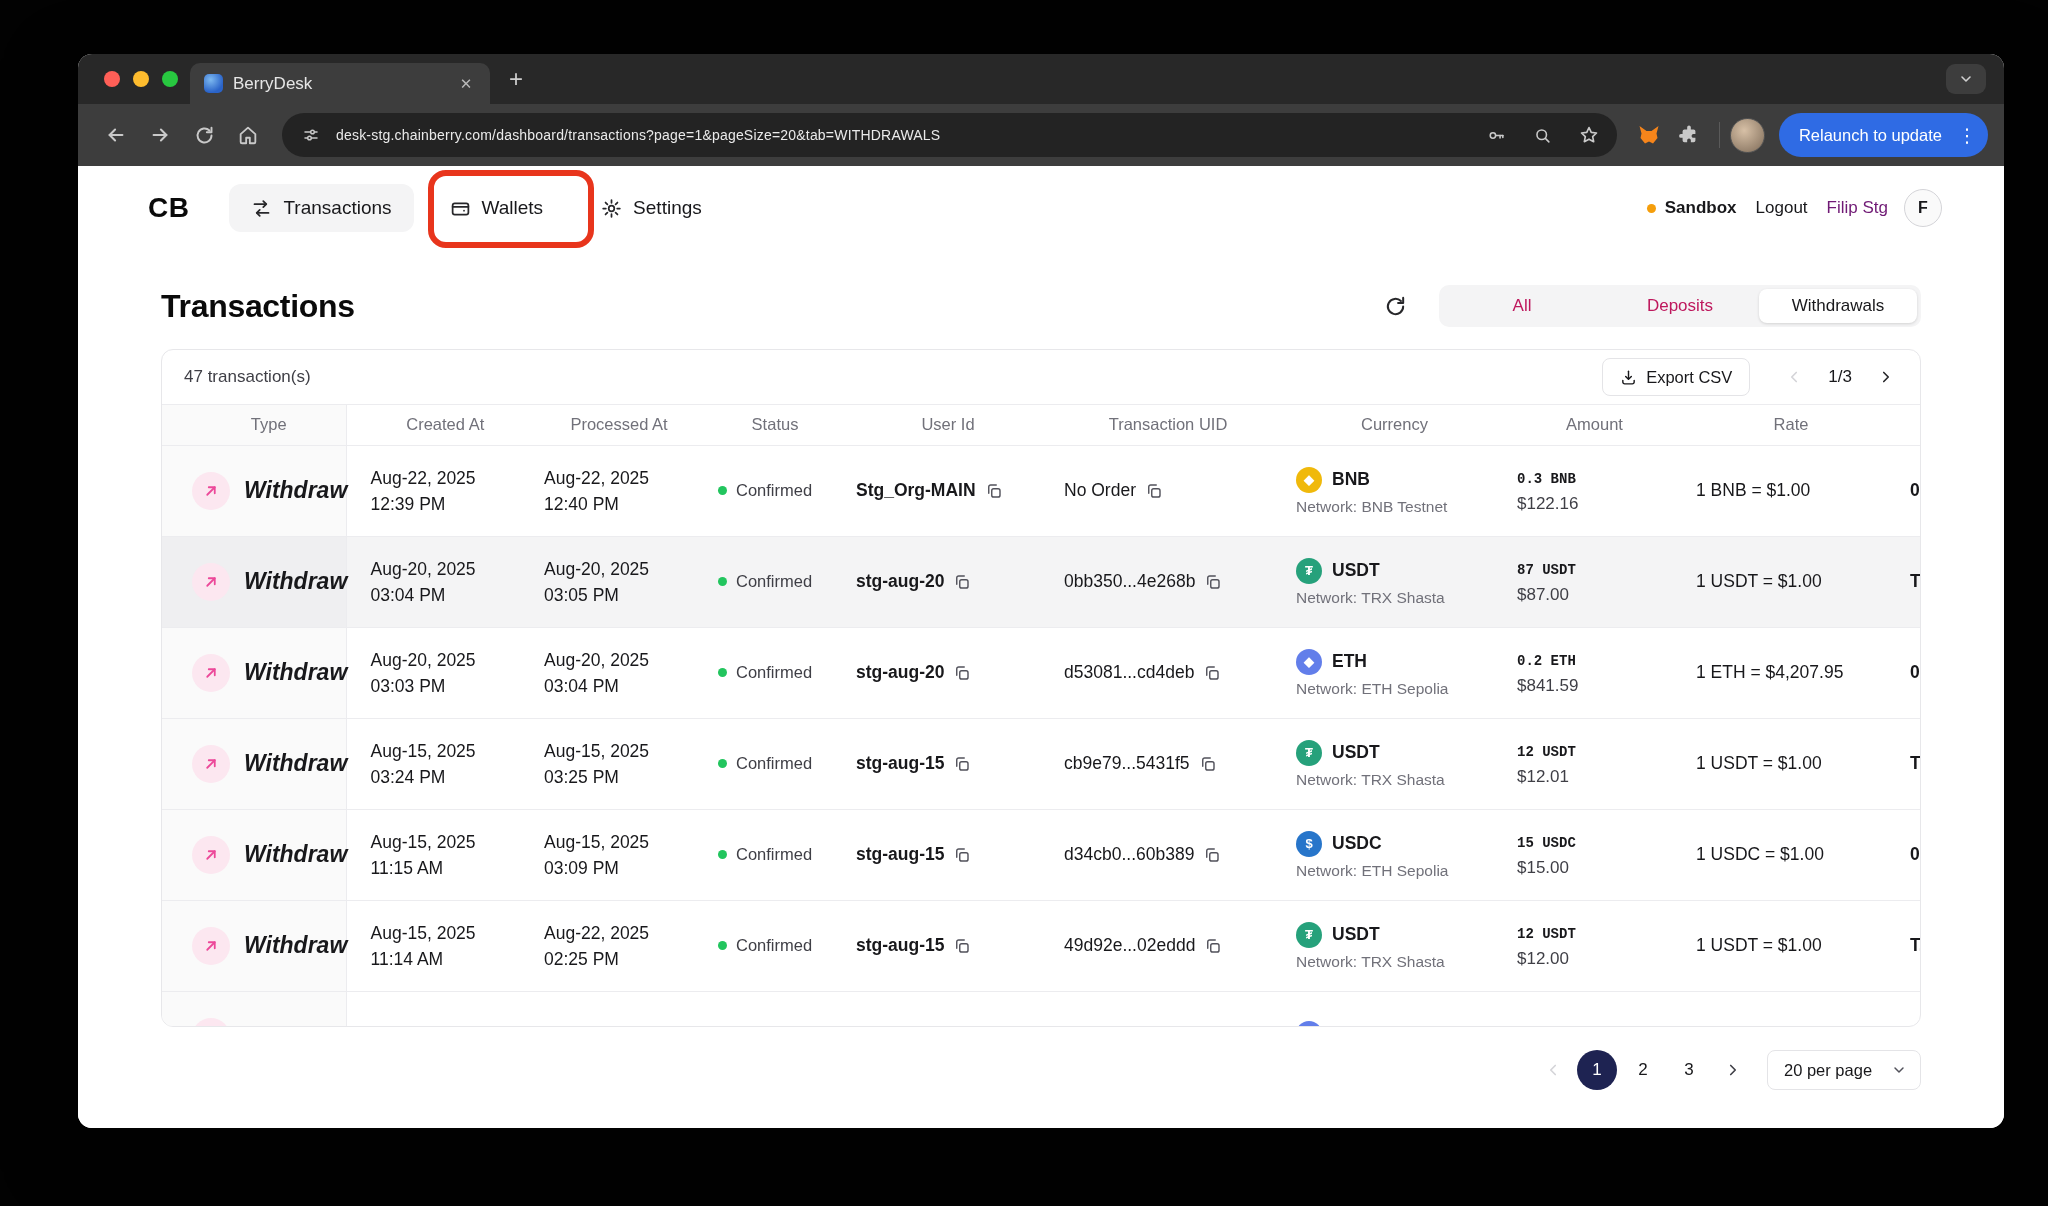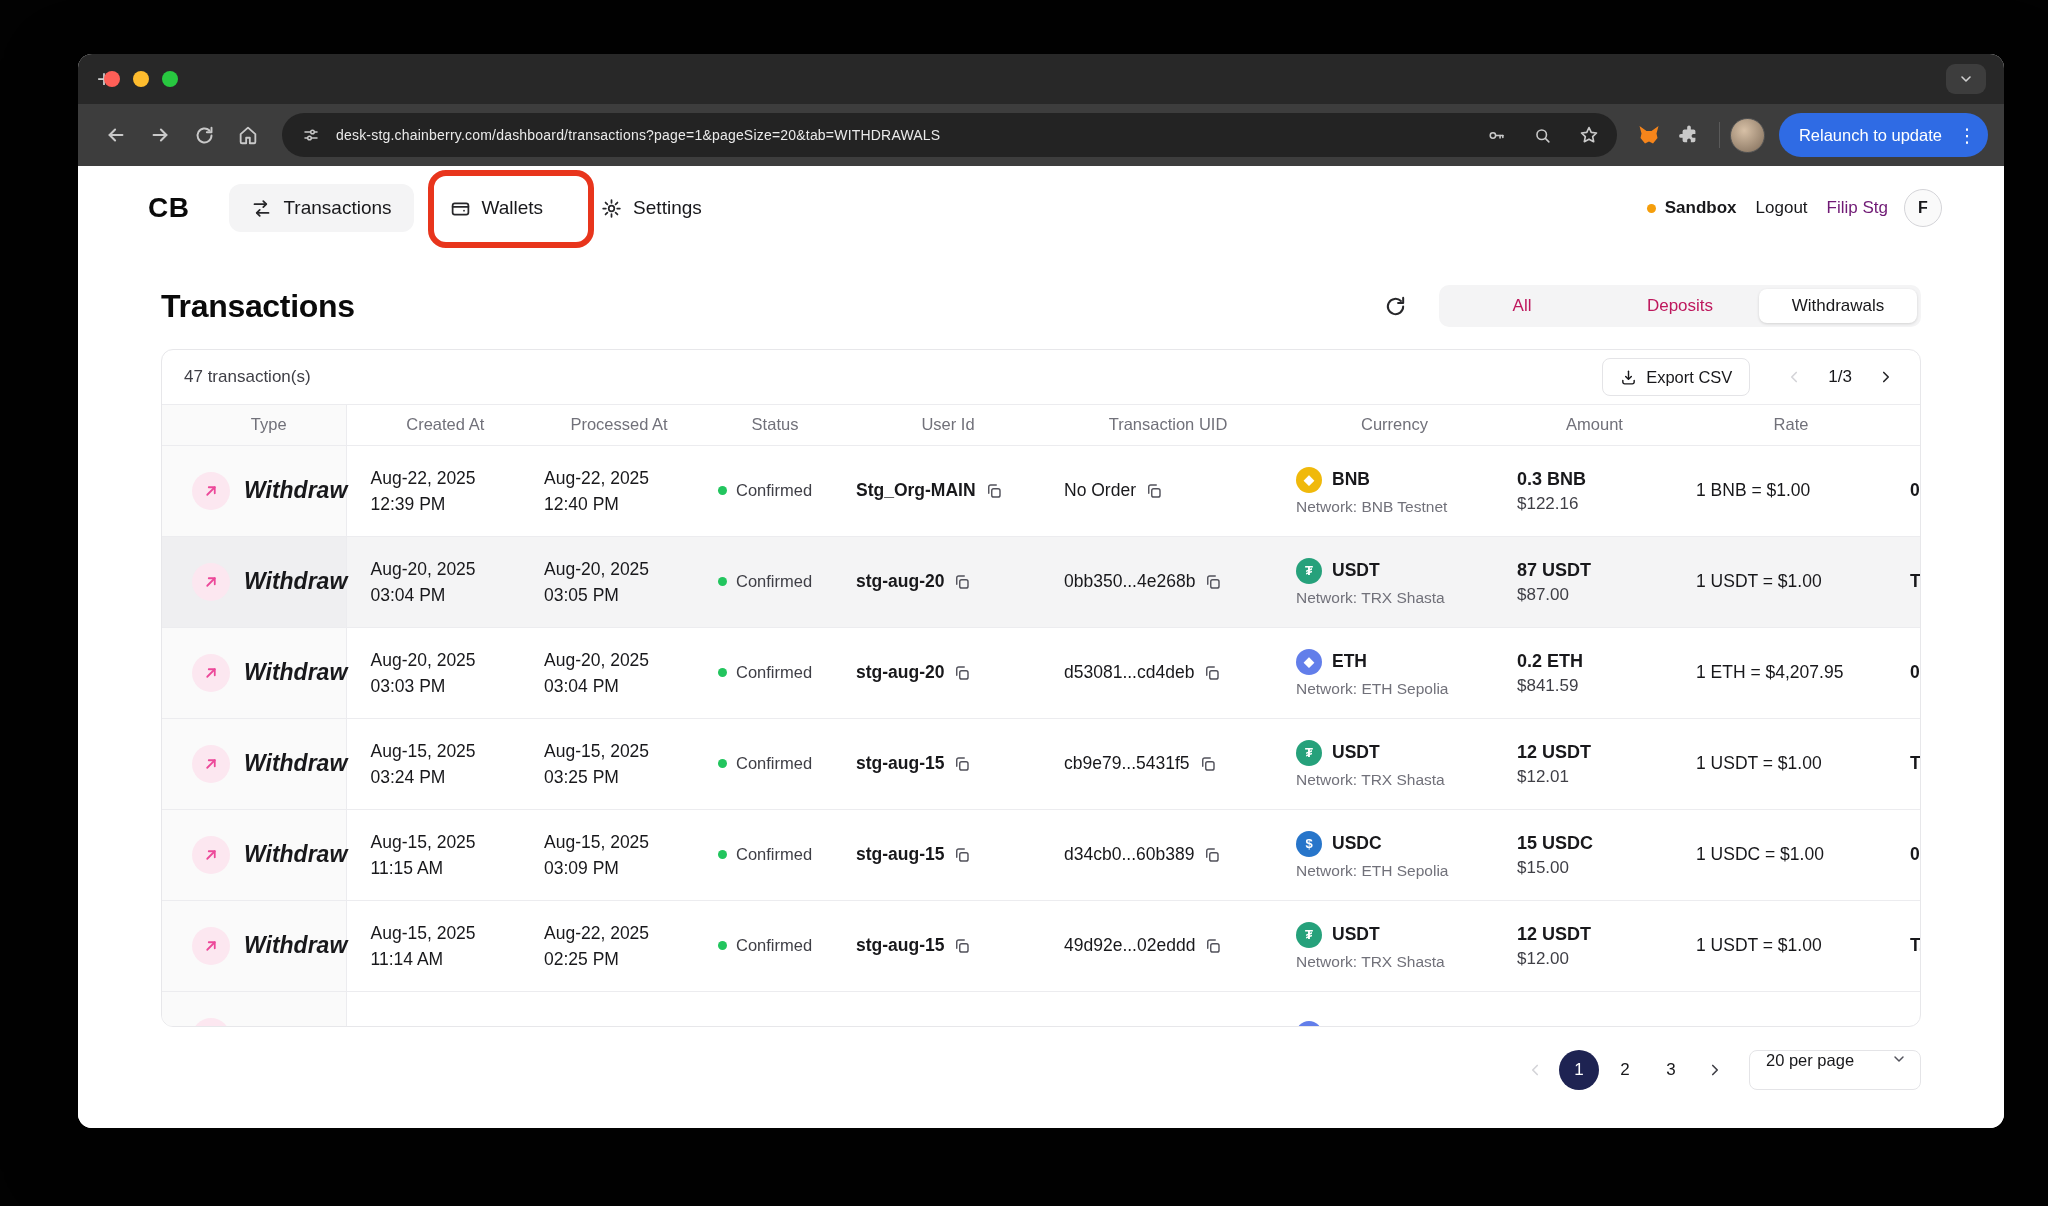--- a/index.html
+++ b/index.html
@@ -139,6 +139,11 @@
       <span class="light red"></span>
       <span class="light yellow"></span>
       <span class="light green"></span>
+    </div>
+    <div class="tab">
+      <span class="favicon"></span>
+      <span class="tab-title">BerryDesk</span>
+      <span class="tab-close">✕</span>
     </div>
     <div class="newtab-btn">+</div>
     <div class="strip-spacer"></div>

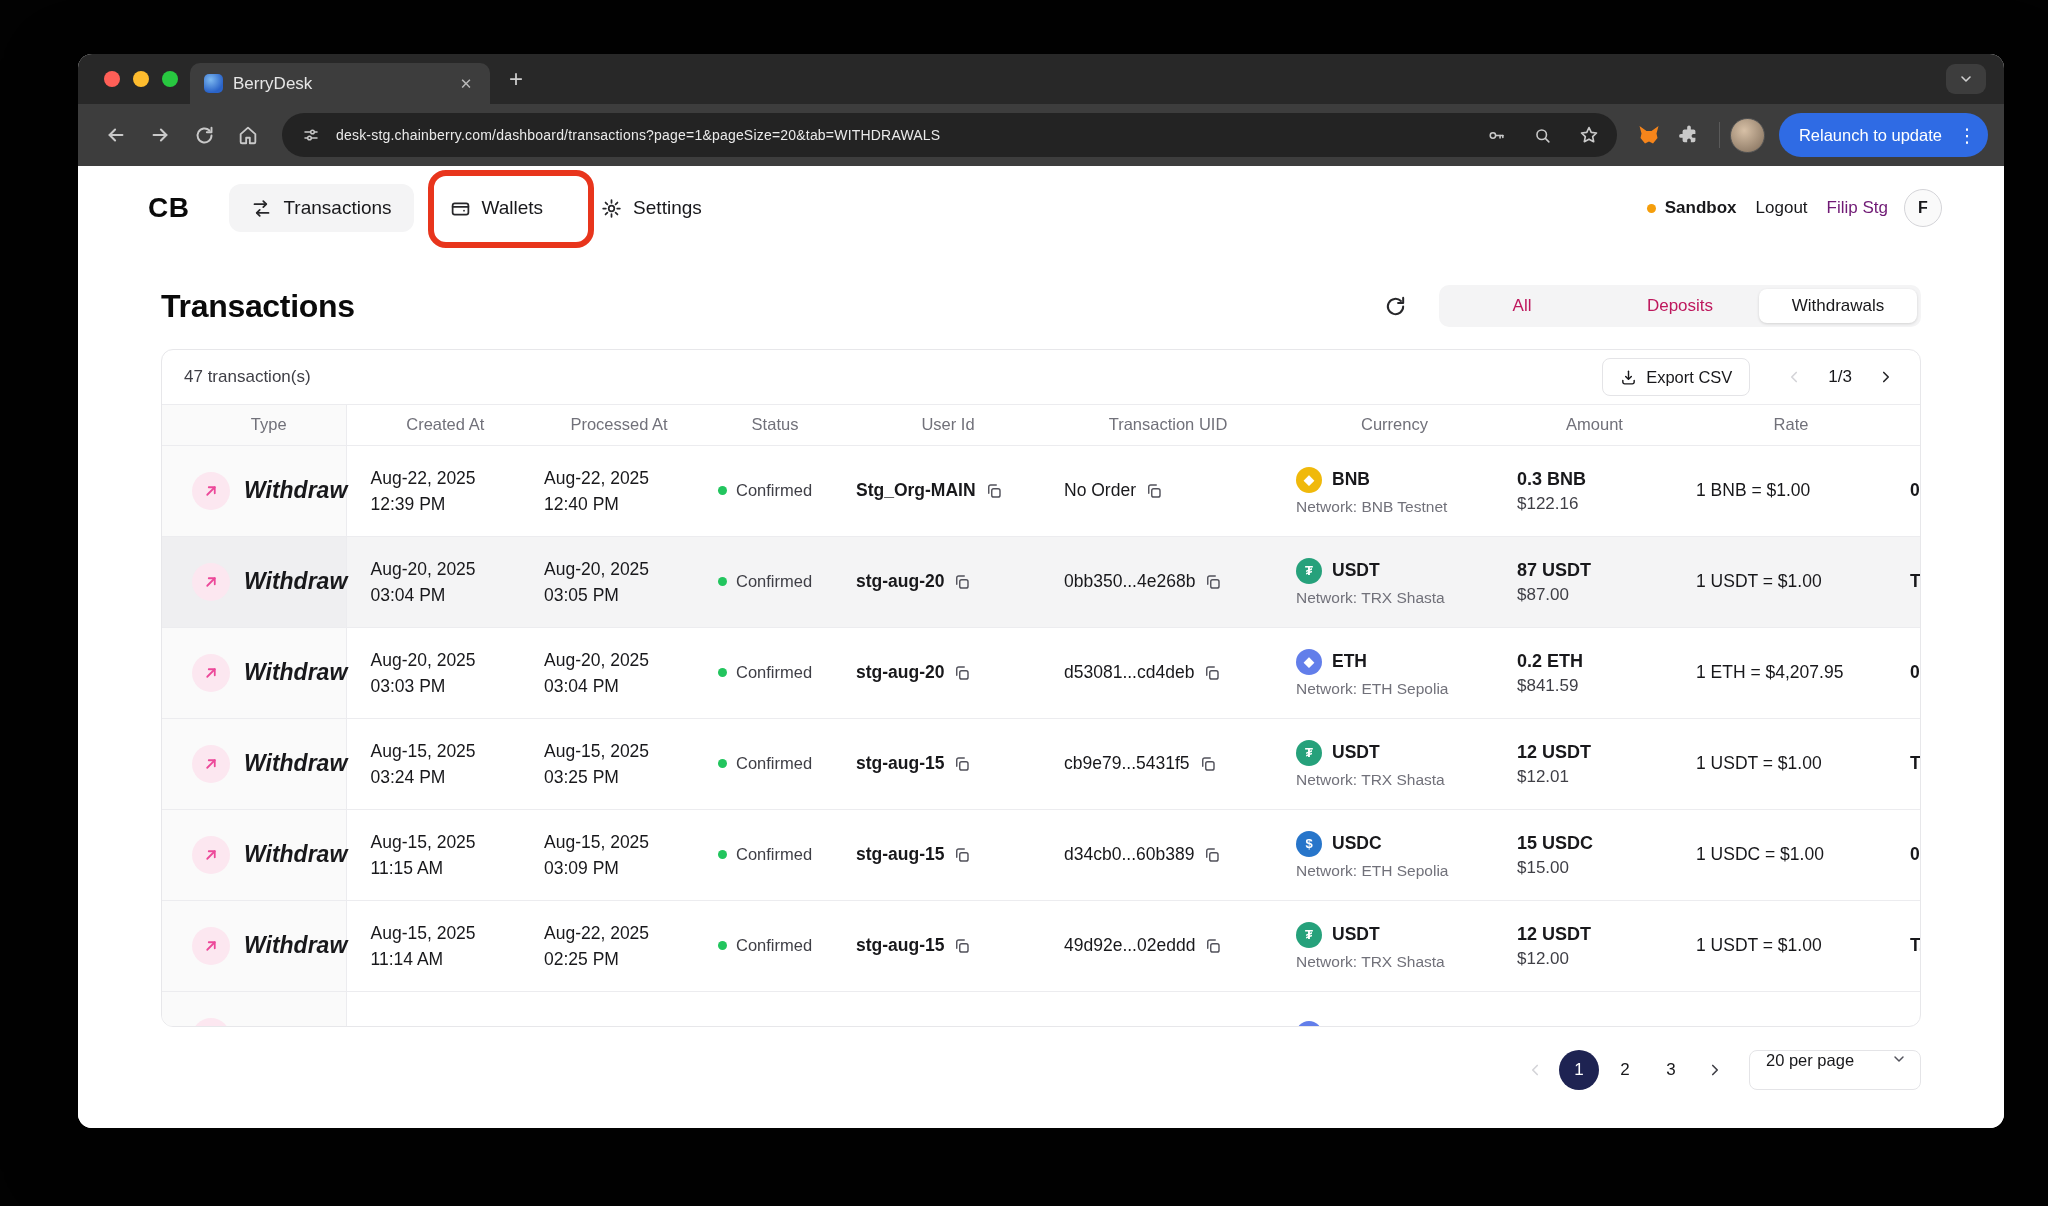--- a/index.html
+++ b/index.html
@@ -110,7 +110,7 @@
   .cur-icon { width:26px; height:26px; border-radius:50%; display:flex; align-items:center; justify-content:center;
     color:#fff; font-size:13px; font-weight:700; flex:none; }
   .cur-net { font-size:15.5px; color:#71717a; margin-top:6px; line-height:1; }
-  .amt-main { font-weight:700; font-size:18px; line-height:24px; }
+  .amt-main { font-weight:700; font-size:14px; line-height:24px;font-family:Liberation Mono, monospace; }
   .amt-usd { font-size:17px; color:#3f3f46; margin-top:3px; }
   .c-from { font-weight:600; }
 

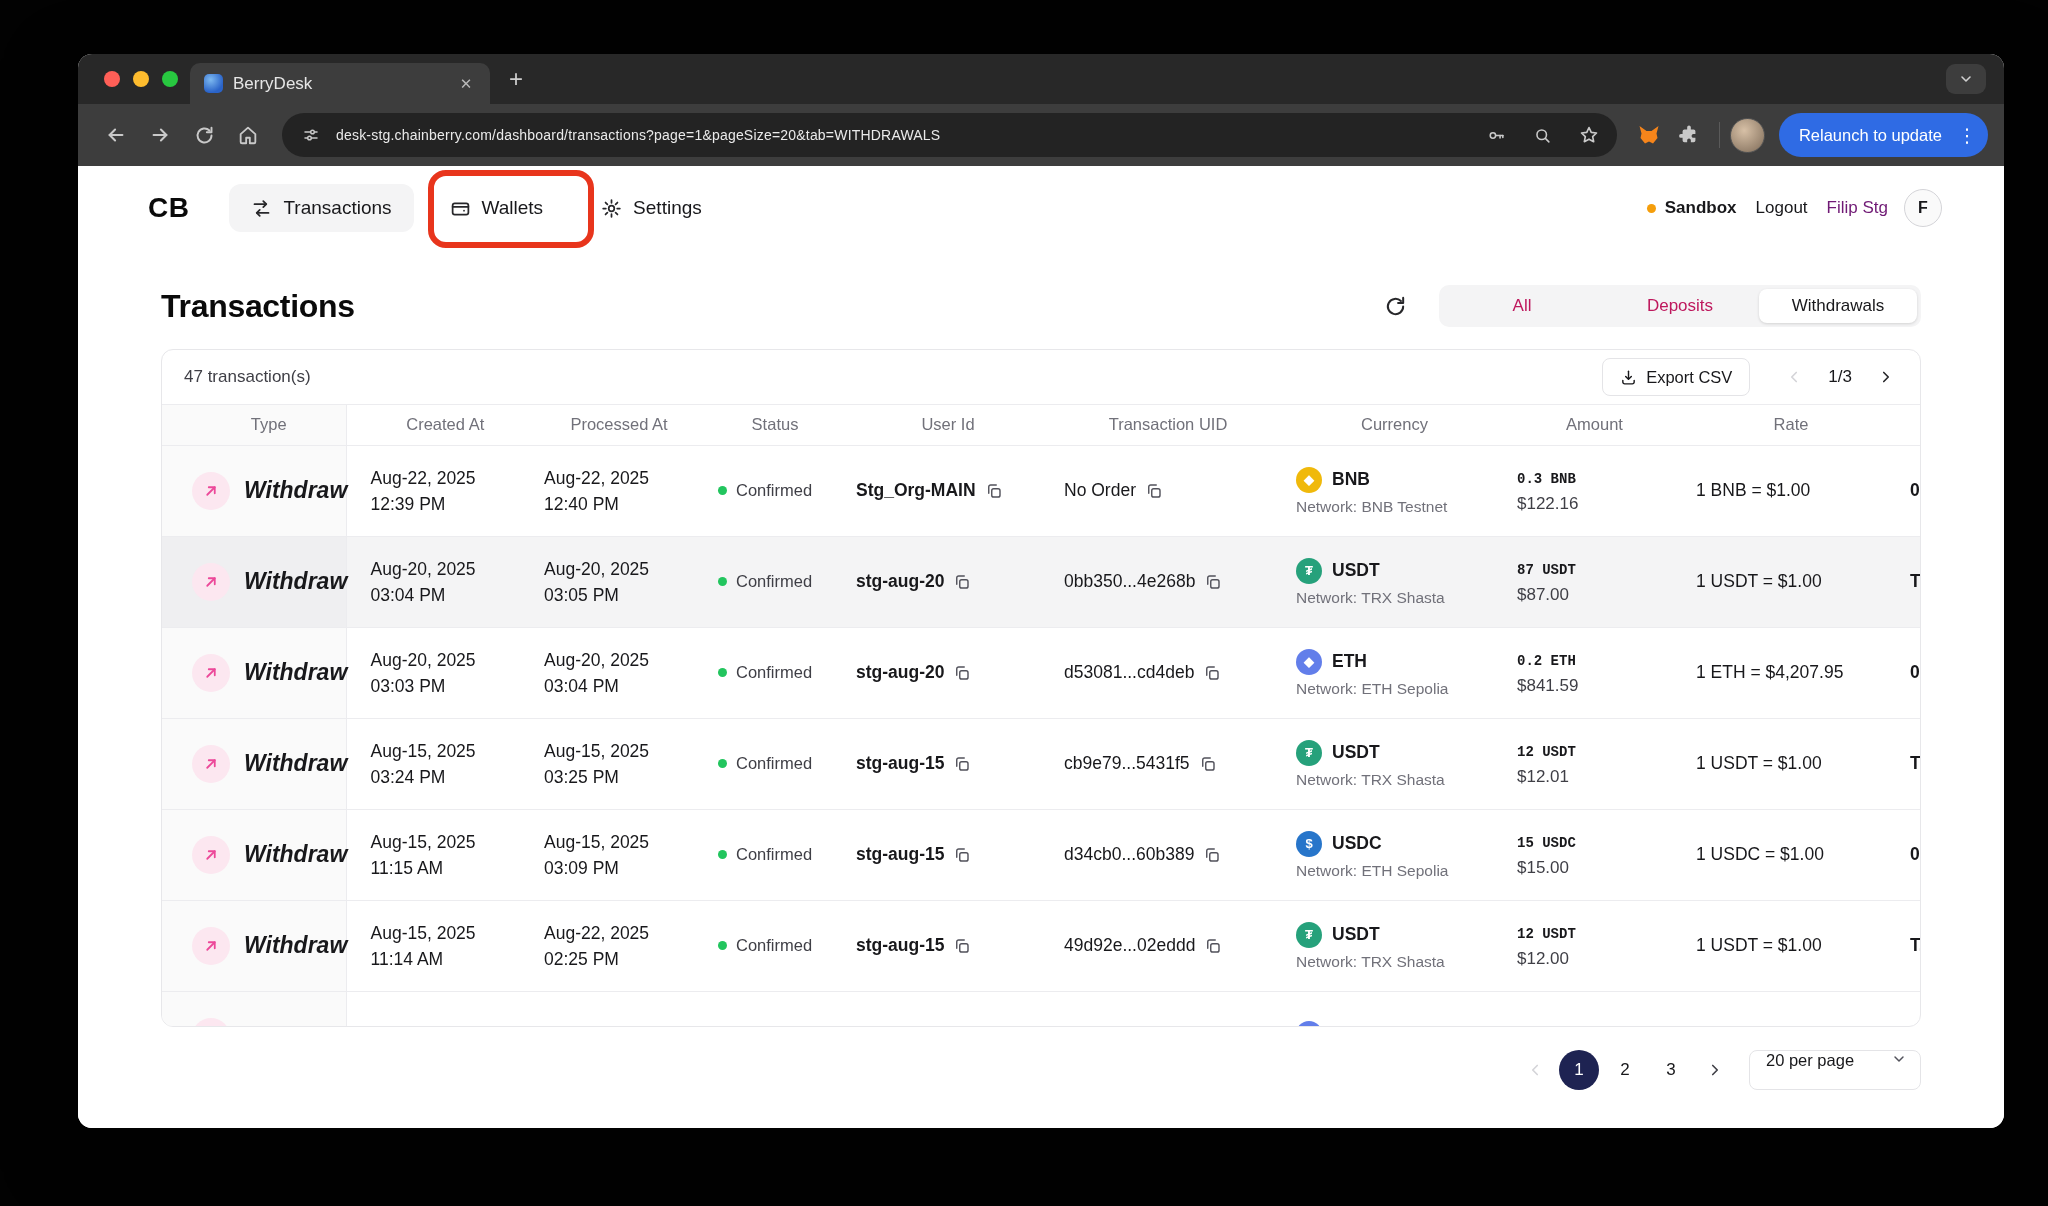--- a/index.html
+++ b/index.html
@@ -121,8 +121,8 @@
   .page-btn { width:40px; height:40px; border-radius:50%; display:flex; align-items:center; justify-content:center;
     font-size:17px; color:#18181b; }
   .page-btn.active { background:var(--navy,#1e2352); color:#fff; }
-  .page-size-select { width:172px; height:40px; border:1px solid #e4e4e7; border-radius:8px; margin-left:10px;
-    display:flex; align-items:flex-start; justify-content:space-between; padding:0 13px 0 16px; font-size:16.5px; color:#18181b; }
+  .page-size-select { width:154px; height:40px; border:1px solid #e4e4e7; border-radius:8px; margin-left:10px;
+    display:flex; align-items:center; justify-content:space-between; padding:0 13px 0 16px; font-size:16.5px; color:#18181b; }
   .page-size-select svg { color:#52525b; }
 
   

